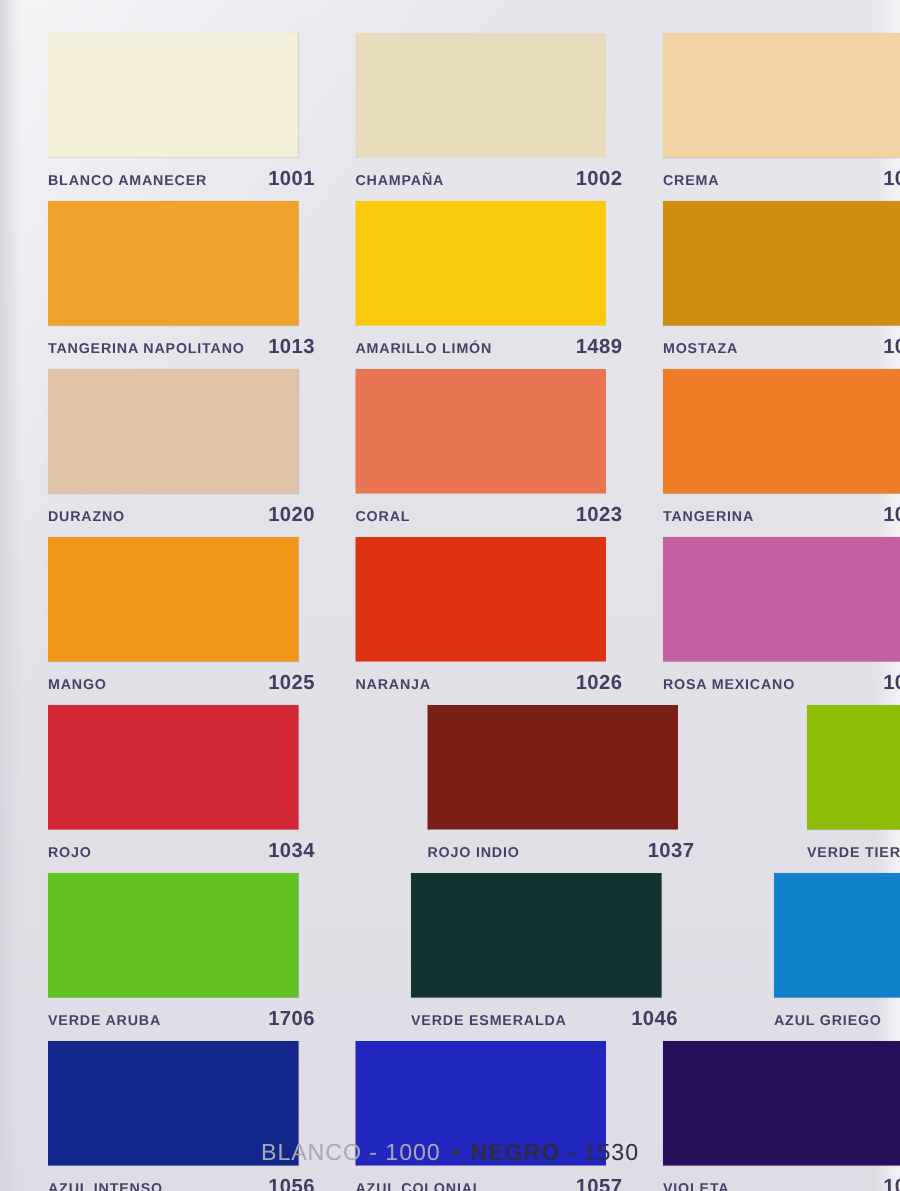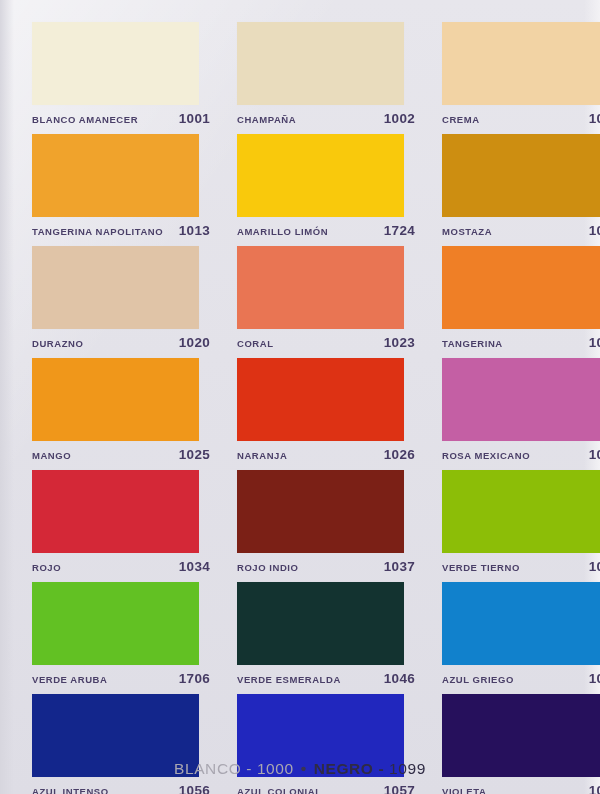--- a/index.html
+++ b/index.html
@@ -168,7 +168,7 @@
         <div class="swatch" style="background: rgb(249, 201, 12);"></div>
         <div class="cap">
           <span class="cname">AMARILLO LIMÓN</span>
-          <span class="ccode">1724</span>
+          <span class="ccode">1489</span>
         </div>
       </div>
       <div class="cell c3">

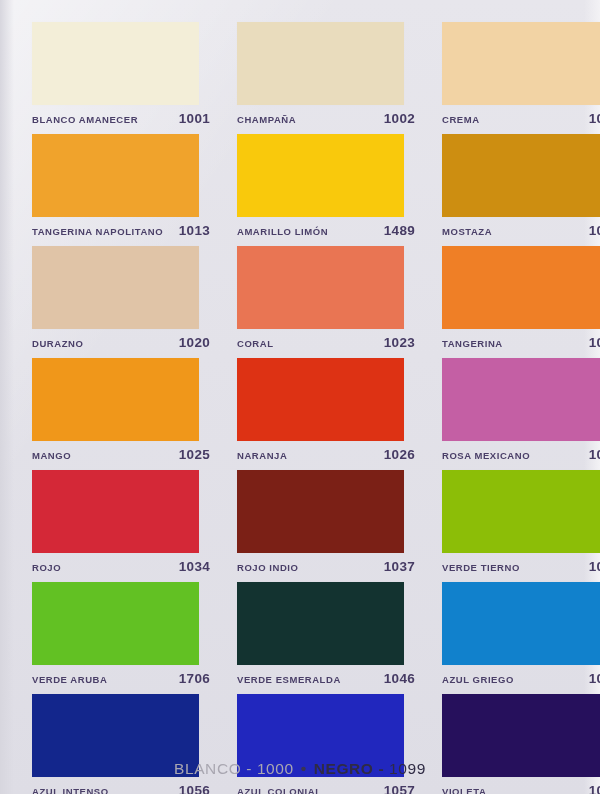--- a/index.html
+++ b/index.html
@@ -91,7 +91,7 @@
   .row.r2 { padding-top: 2px; }
   .row.r3 { padding-top: 2px; }
   .row.r4 { padding-top: 2px; }
-  .row.r5 { padding-top: 2px; }
+  .row.r5 { padding-top: 2px; gap: 48px; }
   .row.r6 { padding-top: 2px; }
   .row.r7 { padding-top: 2px; }
 

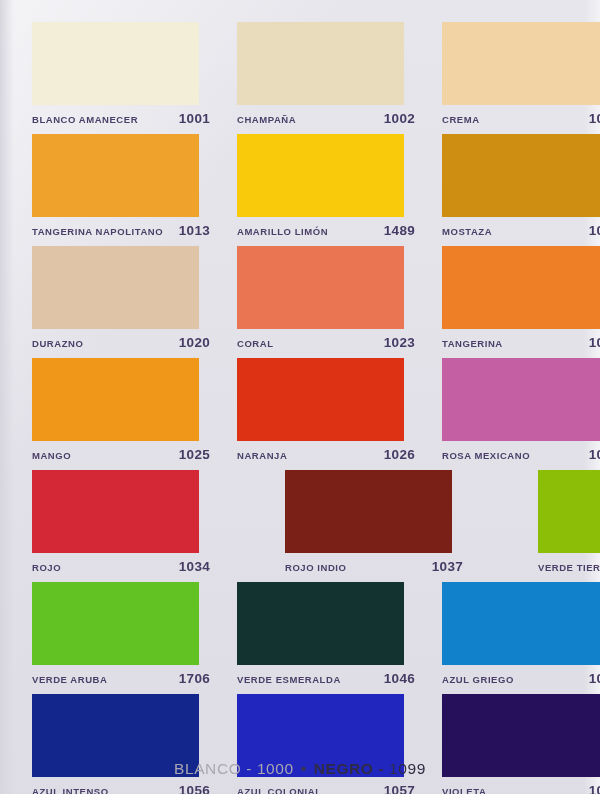--- a/index.html
+++ b/index.html
@@ -92,7 +92,7 @@
   .row.r3 { padding-top: 2px; }
   .row.r4 { padding-top: 2px; }
   .row.r5 { padding-top: 2px; gap: 48px; }
-  .row.r6 { padding-top: 2px; }
+  .row.r6 { padding-top: 2px; gap: 37px; }
   .row.r7 { padding-top: 2px; }
 
   .footer {

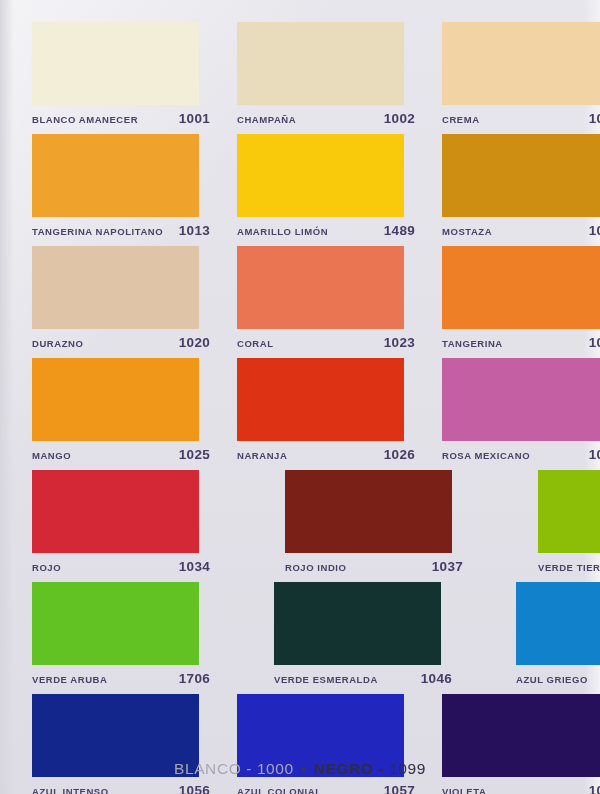--- a/index.html
+++ b/index.html
@@ -307,7 +307,7 @@
     <span class="f-dot">•</span>
     <span class="f-negro">NEGRO</span>
     <span class="f-negro">-</span>
-    <span class="f-negro-num">1099</span>
+    <span class="f-negro-num">1530</span>
   </div>
 </div>
 

